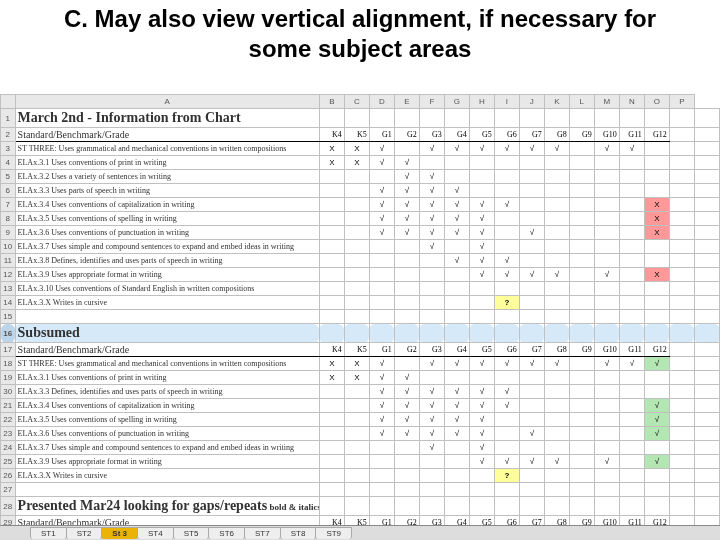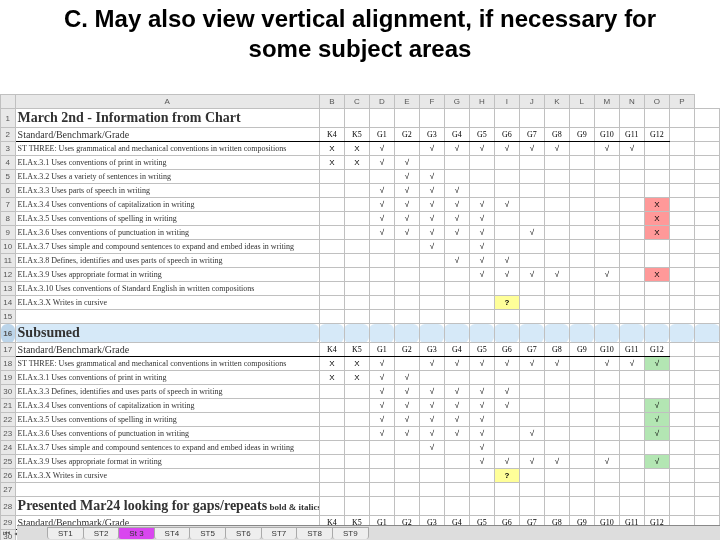--- a/index.html
+++ b/index.html
@@ -82,7 +82,7 @@
   .ghdr {
     font-family: Georgia, serif;
     font-size: 8px;
-    text-align: center;
+    text-align: right;
     background: #fff;
     border-top: 1.5px solid #000 !important;
     border-bottom: 1px solid #000 !important;

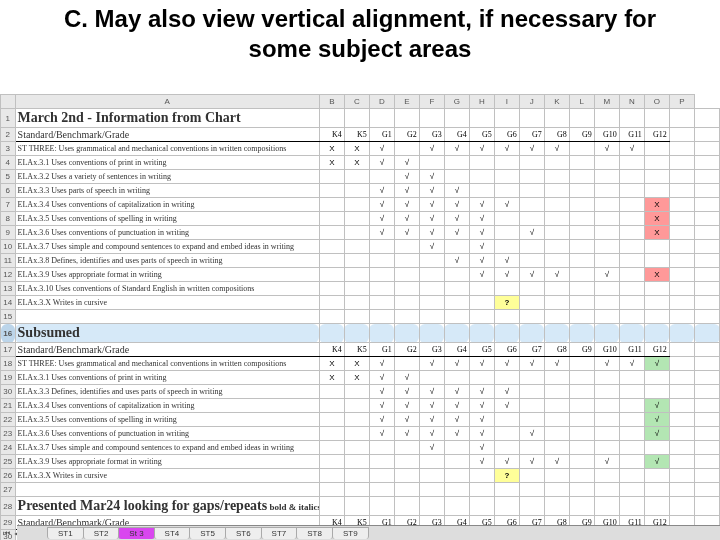--- a/index.html
+++ b/index.html
@@ -111,7 +111,6 @@
     align-items: center;
     font-size: 8px;
     padding-left: 30px;
-    margin-left: 17px;
   }
   .tab {
     padding: 1px 10px;

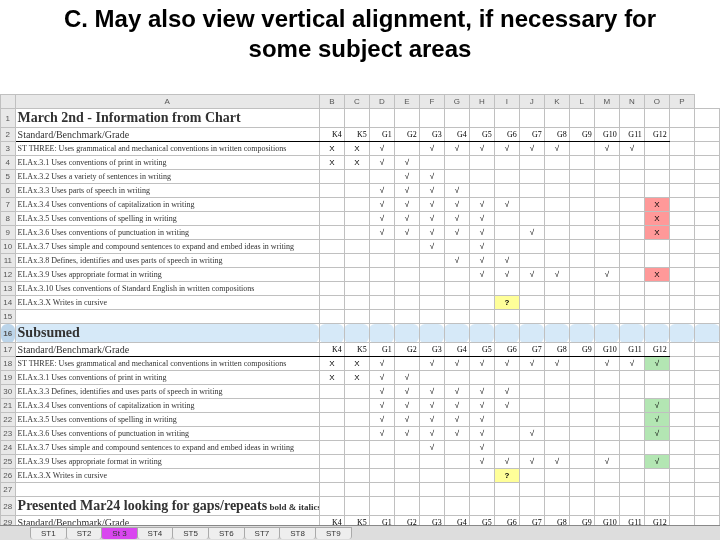--- a/index.html
+++ b/index.html
@@ -121,7 +121,7 @@
     margin-right: -1px;
     color: #333;
   }
-  .tab.active { background: #d946ef; font-weight: normal; }
+  .tab.active { background: #eab308; font-weight: bold; }
   .nav-arrows {
     position: absolute;
     left: 2px;

